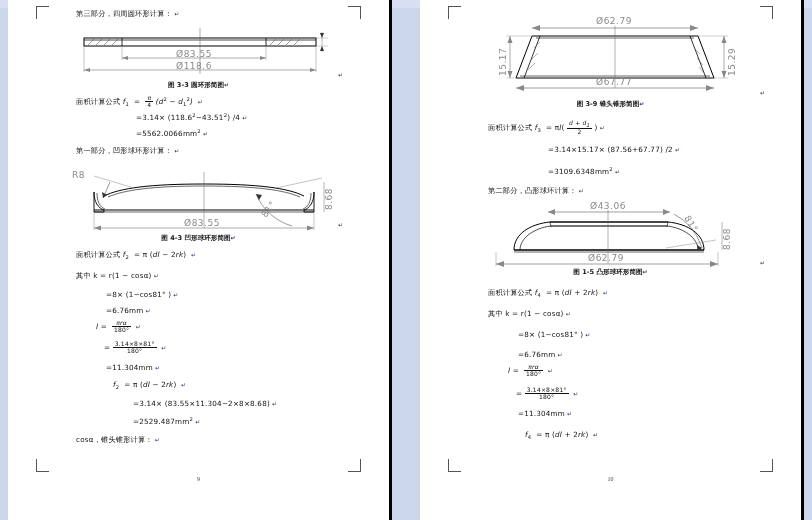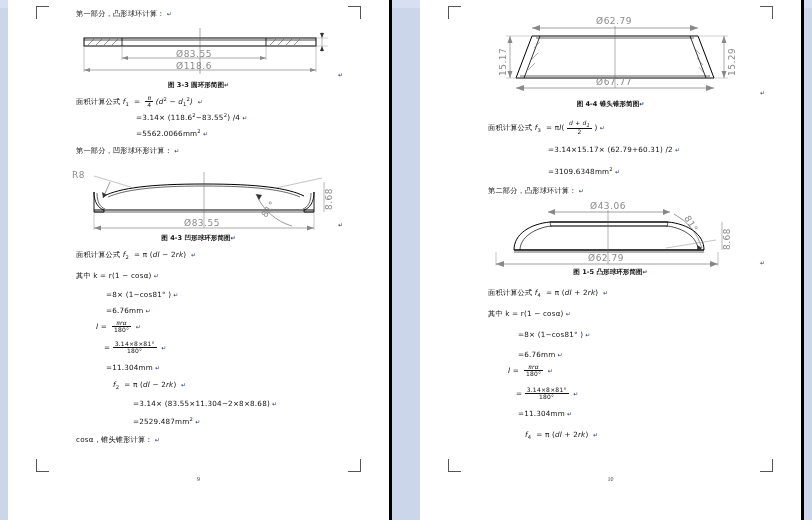--- a/index.html
+++ b/index.html
@@ -111,7 +111,7 @@
       <div class="cmark br" style="right:28px;bottom:48px"></div>
 
       <div class="tline" style="left:68px;top:9px">
-        <span>第一部分，凸形球环计算：</span><span class="pilcrow">&nbsp;↵</span>
+        <span>第三部分，四周圆环形计算：</span><span class="pilcrow">&nbsp;↵</span>
       </div>
 
       <div class="fig" style="left:62px;top:26px">

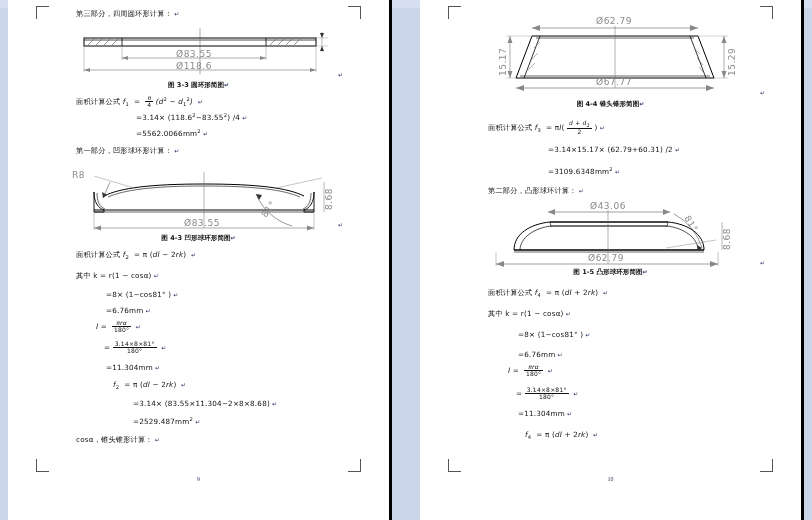--- a/index.html
+++ b/index.html
@@ -346,7 +346,7 @@
       <div class="tline" style="left:340px;top:88px"><span class="pilcrow">↵</span></div>
 
       <div class="caption" style="top:100px">
-        <span>图 4-4    锥头锥形简图</span><span class="pilcrow">↵</span>
+        <span>图 3-9    锥头锥形简图</span><span class="pilcrow">↵</span>
       </div>
 
       <div class="tline" style="left:68px;top:120px">

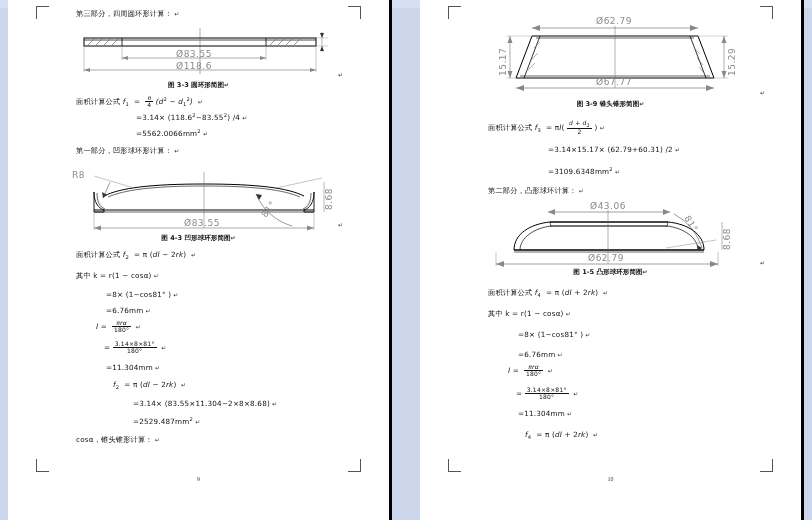--- a/index.html
+++ b/index.html
@@ -178,7 +178,7 @@
       </div>
 
       <div class="tline" style="left:128px;top:112px">
-        <span>=3.14× (118.6</span><span class="sup">2</span><span>−83.55</span><span class="sup">2</span><span>) /4</span><span class="pilcrow">&nbsp;↵</span>
+        <span>=3.14× (118.6</span><span class="sup">2</span><span>−43.51</span><span class="sup">2</span><span>) /4</span><span class="pilcrow">&nbsp;↵</span>
       </div>
       <div class="tline" style="left:128px;top:128px">
         <span>=5562.0066mm</span><span class="sup">2</span><span class="pilcrow">&nbsp;↵</span>

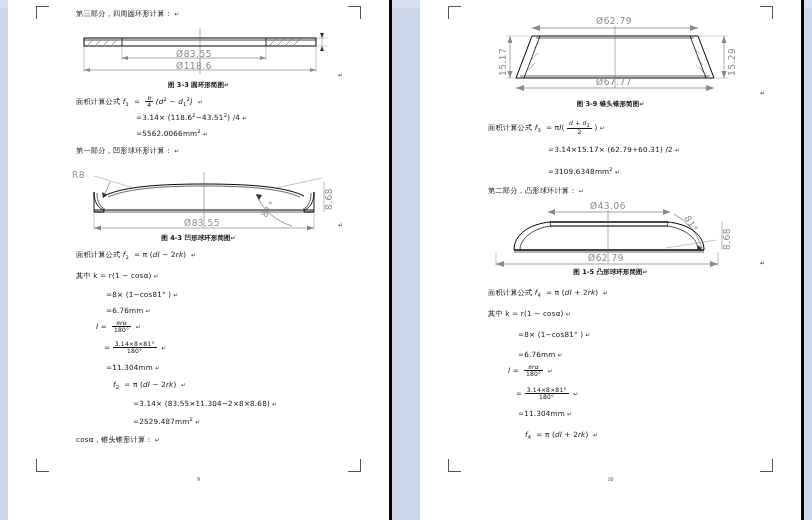--- a/index.html
+++ b/index.html
@@ -358,7 +358,7 @@
       </div>
 
       <div class="tline" style="left:128px;top:145px">
-        <span>=3.14×15.17× (62.79+60.31) /2</span><span class="pilcrow">&nbsp;↵</span>
+        <span>=3.14×15.17× (87.56+67.77) /2</span><span class="pilcrow">&nbsp;↵</span>
       </div>
       <div class="tline" style="left:128px;top:166px">
         <span>=3109.6348mm</span><span class="sup">2</span><span class="pilcrow">&nbsp;↵</span>

